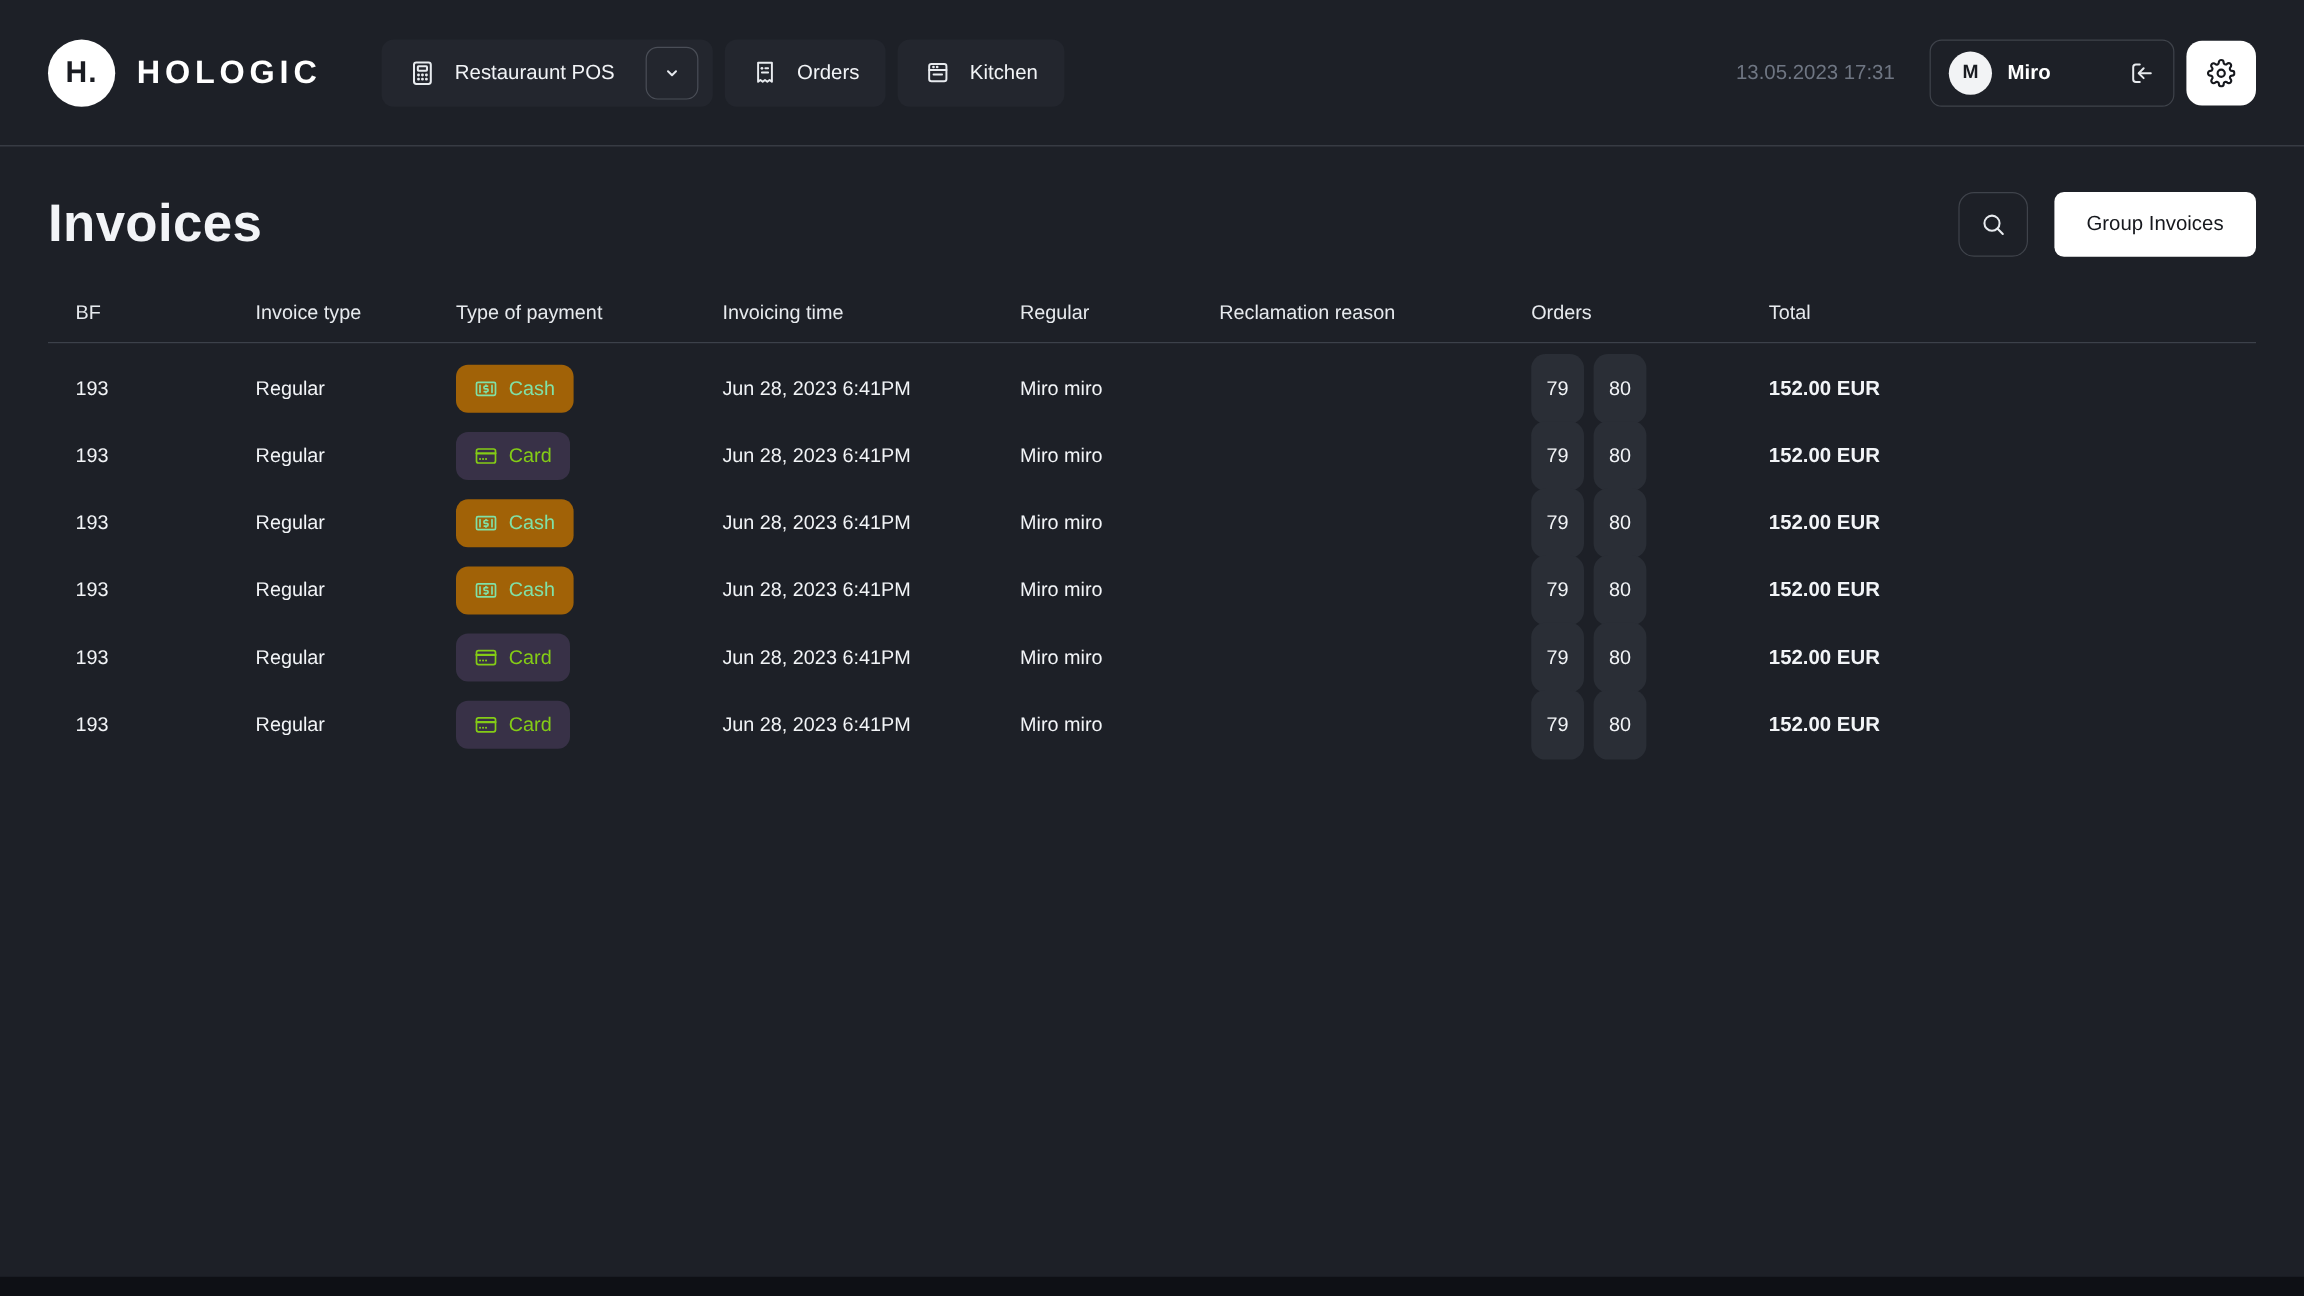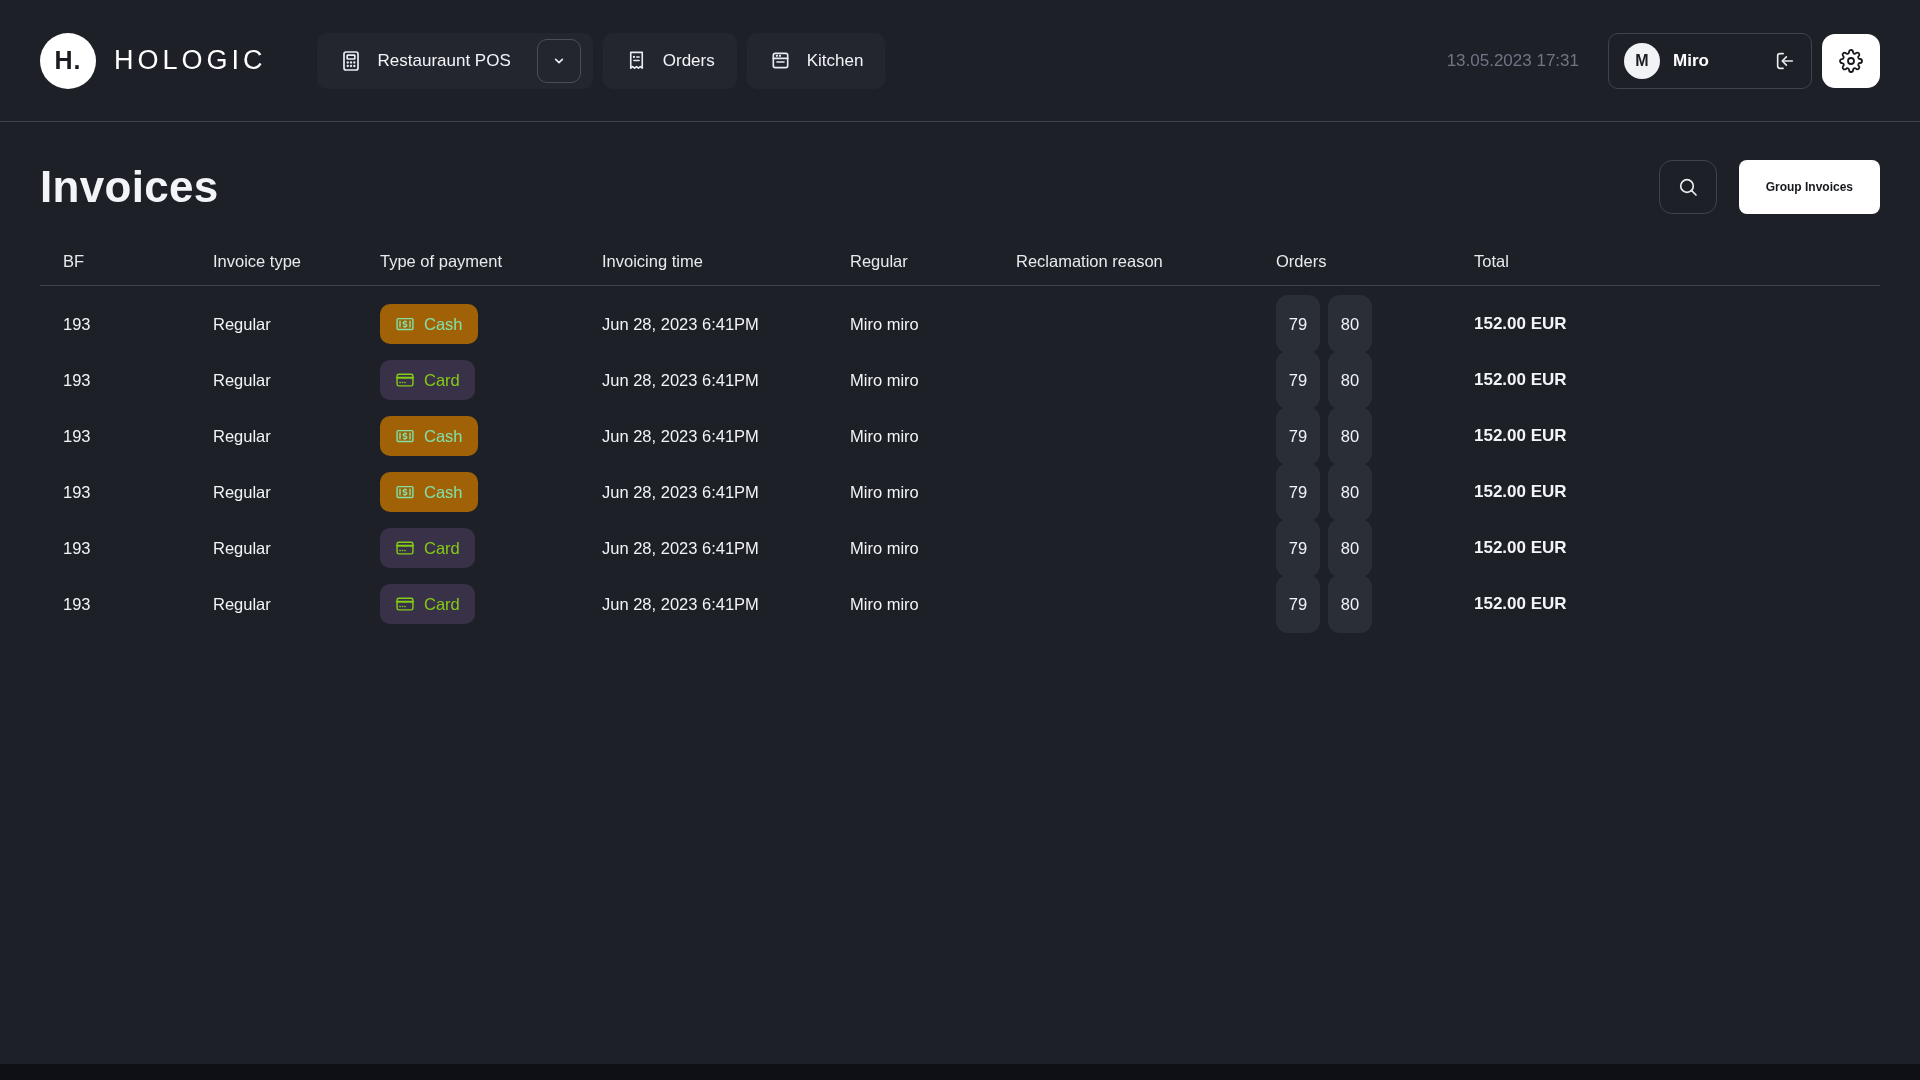--- a/index.html
+++ b/index.html
@@ -18,7 +18,7 @@
   .logo-circle { width:56px; height:56px; border-radius:50%; background:#ffffff;
                  color:#1a1c22; display:flex; align-items:center; justify-content:center;
                  font-weight:800; font-size:25px; letter-spacing:1px; }
-  .brand { font-size:27px; font-weight:400; letter-spacing:4px; color:#ffffff; }
+  .brand { font-size:27px; font-weight:700; letter-spacing:4px; color:#ffffff; }
 
   .nav { display:flex; align-items:center; gap:10px; margin-left:50px;justify-content:flex-end; }
   .nav-btn { display:flex; align-items:center; gap:15px; background:#23262e; border:none;

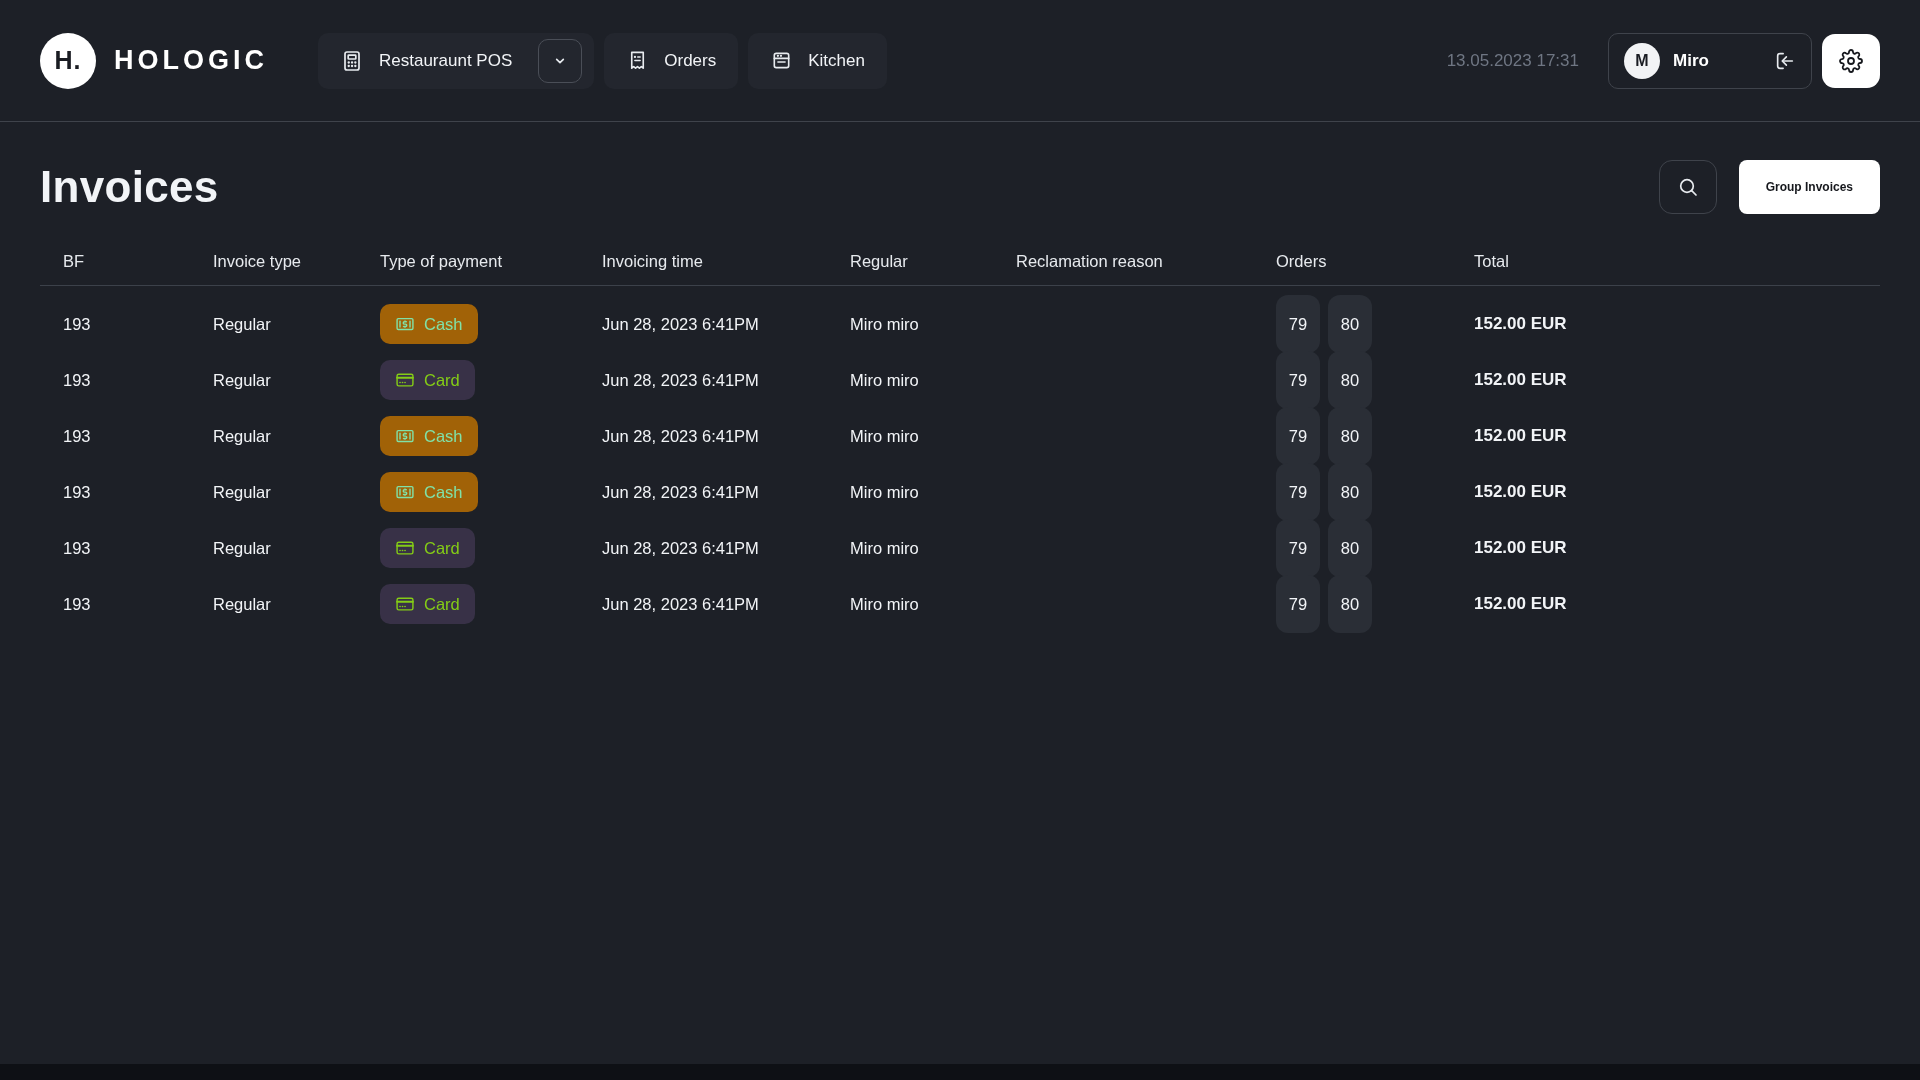--- a/index.html
+++ b/index.html
@@ -53,7 +53,7 @@
                 background:transparent; color:#e8ebef; display:flex; align-items:center;
                 justify-content:center; cursor:pointer; }
   .primary-btn { height:54px; border-radius:8px; background:#ffffff; color:#16181d;
-                 font-size:12px; font-weight:700; border:none; padding:0 27px;
+                 font-size:17px; font-weight:400; border:none; padding:0 27px;
                  font-family:inherit; cursor:pointer; }
 
   

